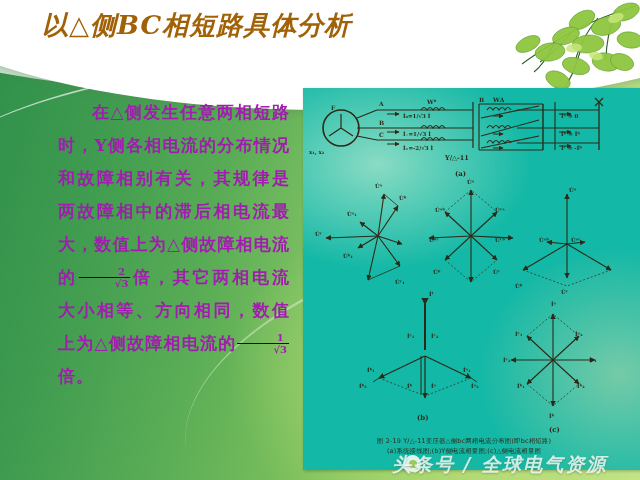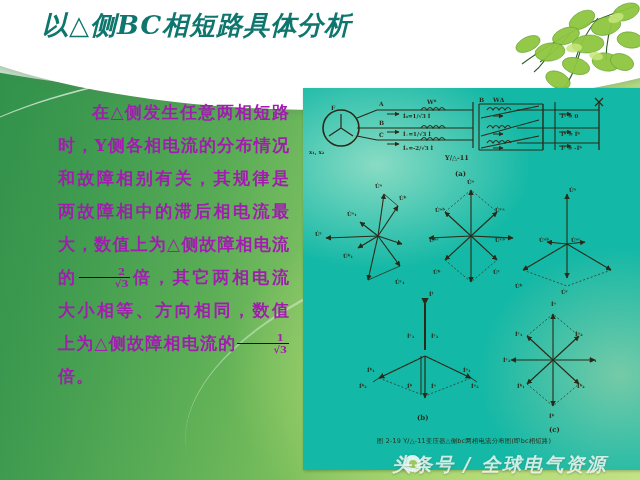--- a/index.html
+++ b/index.html
@@ -79,7 +79,7 @@
   .title {
     position: absolute;
     left: 42px; top: 8px;
-    color: #0f766e;
+    color: #a16207;
     font-family: "DejaVu Serif", "Liberation Serif", serif;
     font-size: 26px;
     font-weight: bold;

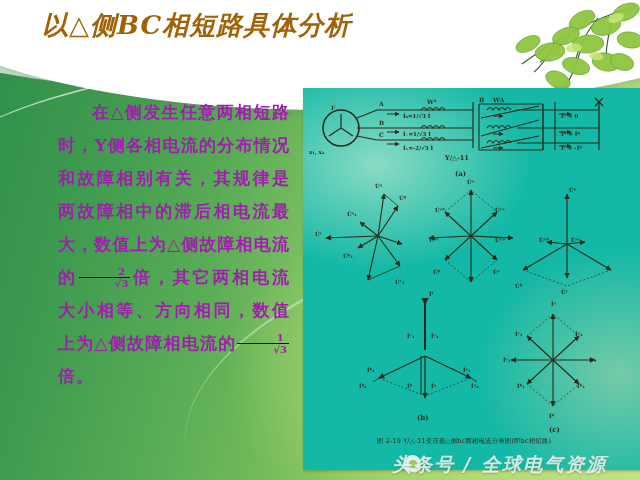--- a/index.html
+++ b/index.html
@@ -405,6 +405,7 @@
 
     <div class="fig-caption">
       <div>图 2-19  Y/△-11变压器△侧bc两相电流分布图(即bc相短路)</div>
+      <div>(a)系统接线图;(b)Y侧电流相量图;(c)△侧电流相量图</div>
     </div>
   </div>
 

